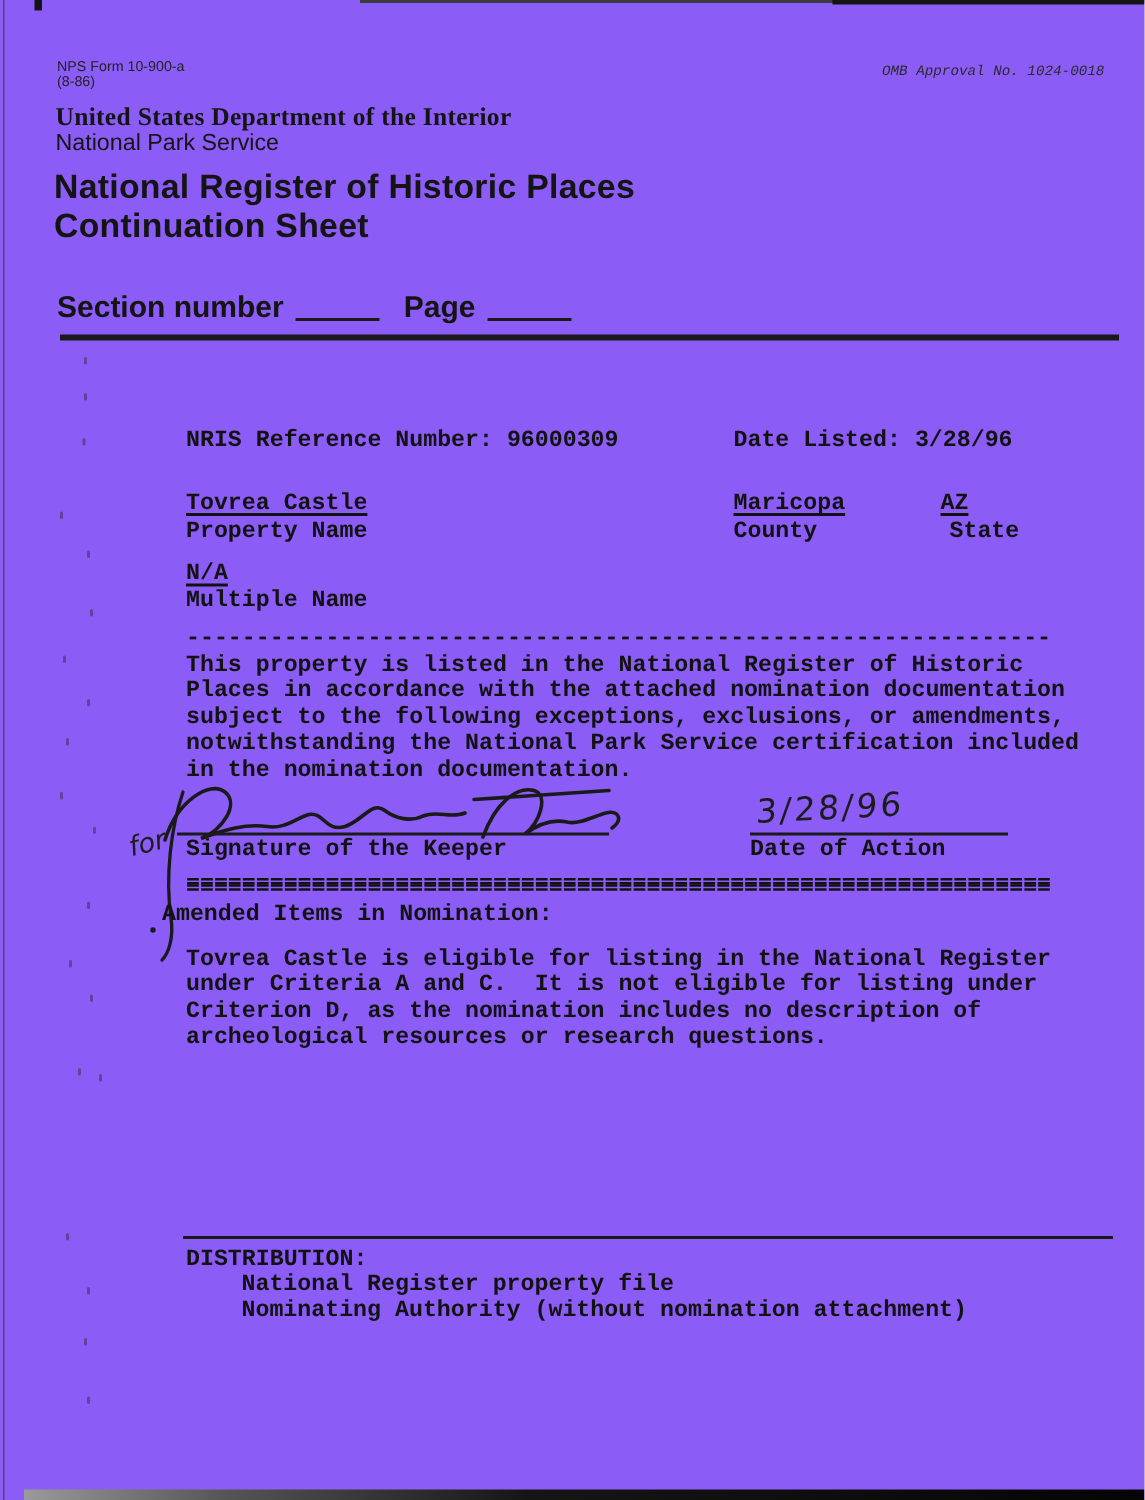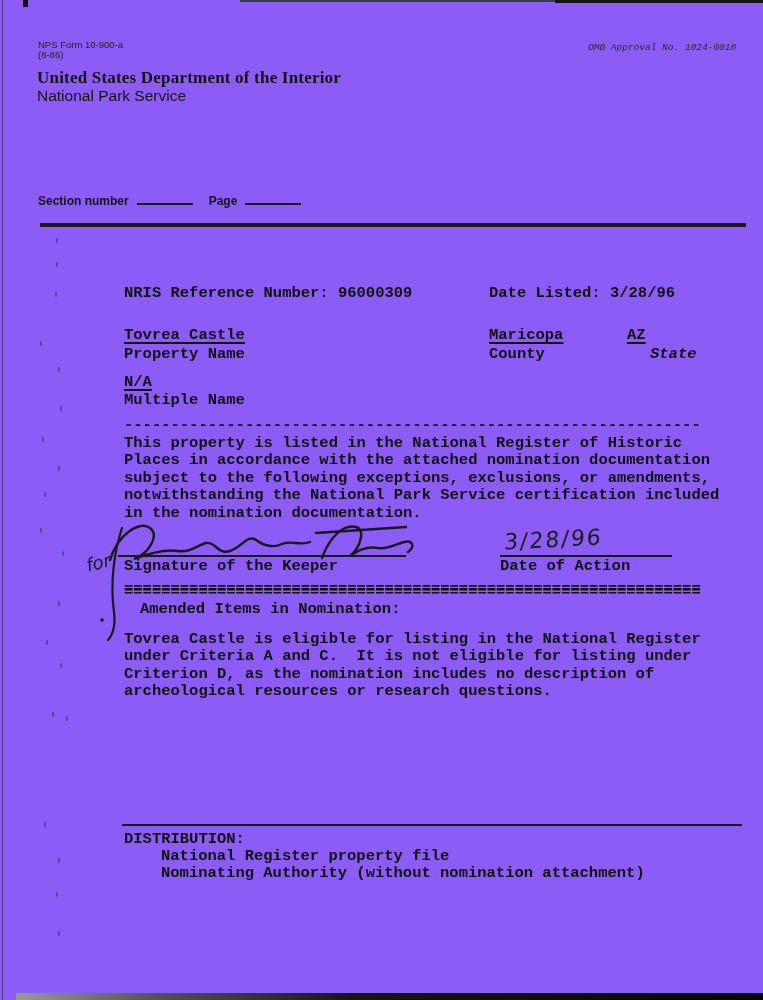--- a/index.html
+++ b/index.html
@@ -81,6 +81,10 @@
   <div class="abs dept" style="left:37px;top:68px;font-family:Liberation Serif, serif;">United States Department of the Interior</div>
   <div class="abs agency" style="left:37px;top:87px;">National Park Service</div>
 
+  <div class="abs big-title" style="left:36px;top:112px;">
+    <div>National Register of Historic Places</div>
+    <div>Continuation Sheet</div>
+  </div>
 
   <div class="abs section-row" style="left:38px;top:194px;">
     <span>Section number</span>

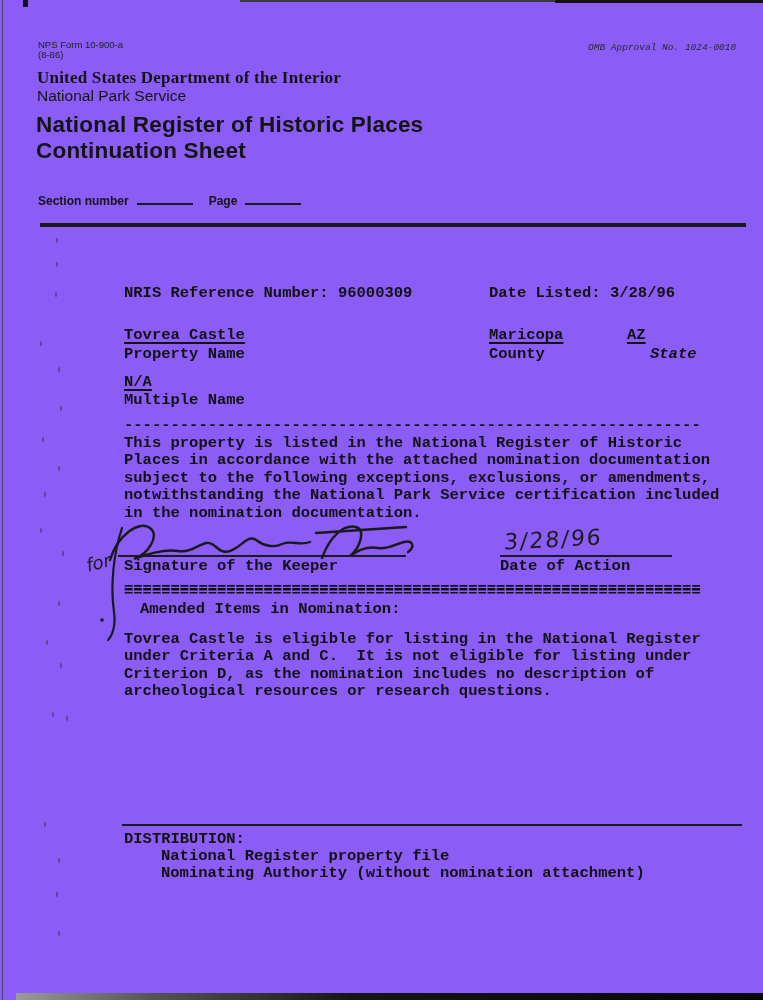--- a/index.html
+++ b/index.html
@@ -18,7 +18,7 @@
   .dept{font-size:17px;font-weight:bold;letter-spacing:.2px;}
   .agency{font-size:15.5px;}
   .big-title{font-size:22.5px;font-weight:bold;line-height:26px;letter-spacing:.2px;}
-  .section-row{font-size:12px;font-weight:600;display:flex;align-items:flex-end;}
+  .section-row{font-size:20px;font-weight:600;display:flex;align-items:flex-end;}
   .blank-line{display:inline-block;height:1px;border-bottom:2px solid #1a1a1a;margin:0 0 3px 0;}
   .rule{background:#1a1a1a;}
   

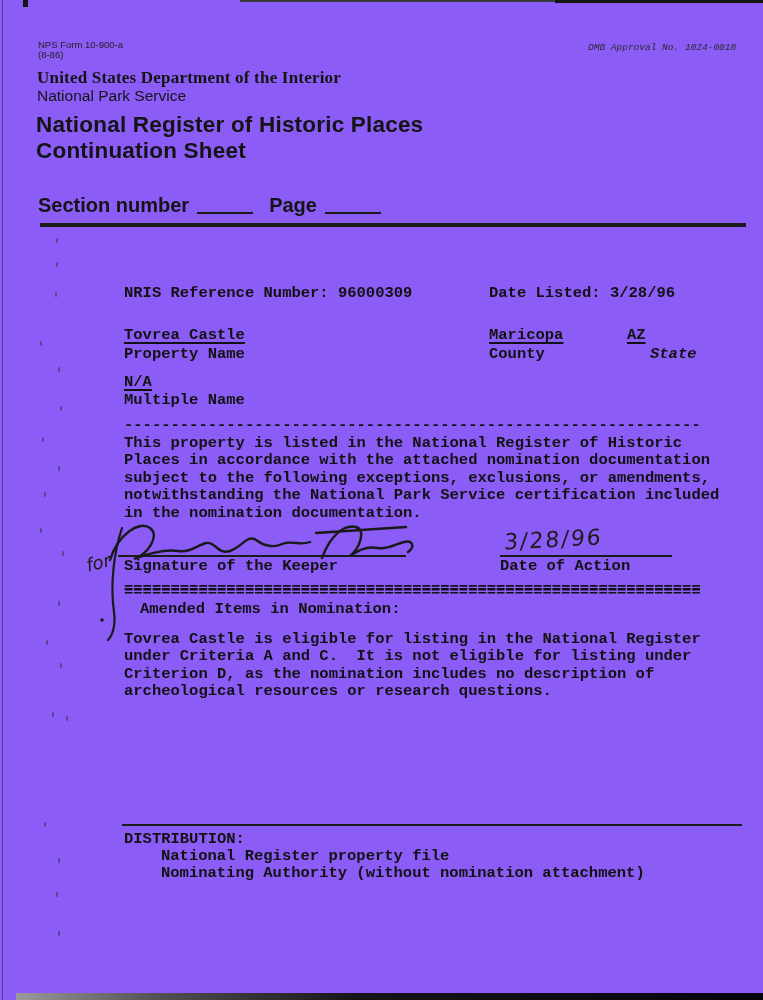--- a/index.html
+++ b/index.html
@@ -105,7 +105,7 @@
 
   <div class="abs mono" style="left:124px;top:346px;">Property Name</div>
   <div class="abs mono" style="left:489px;top:346px;">County</div>
-  <div class="abs mono" style="left:650px;top:346px;font-style:italic;">State</div>
+  <div class="abs mono" style="left:633px;top:346px;">State</div>
 
   <div class="abs mono u" style="left:124px;top:374px;">N/A</div>
   <div class="abs mono" style="left:124px;top:392px;">Multiple Name</div>

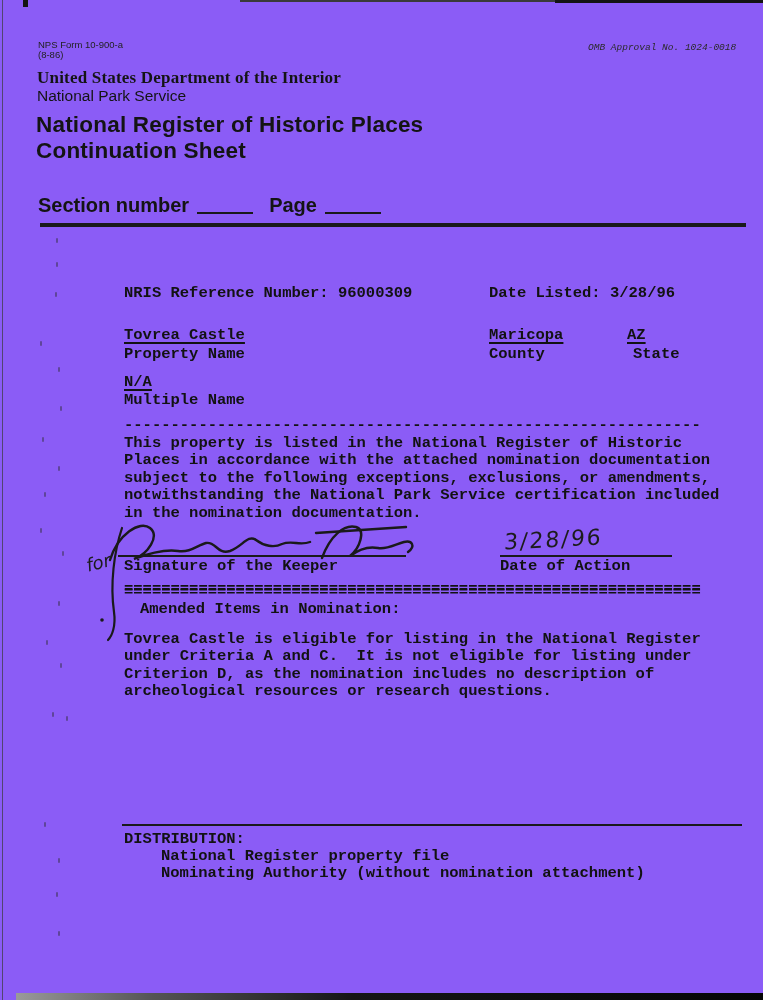--- a/index.html
+++ b/index.html
@@ -143,7 +143,7 @@
 
   <div class="abs mono" style="left:124px;top:581px;letter-spacing:0;text-shadow:0 3px 0 #121212;">==============================================================</div>
 
-  <div class="abs mono" style="left:140px;top:601px;">Amended Items in Nomination:</div>
+  <div class="abs mono" style="left:108px;top:601px;">Amended Items in Nomination:</div>
   <div class="abs" style="left:124px;top:631px;">
     <div class="mono">Tovrea Castle is eligible for listing in the National Register</div>
     <div class="mono">under Criteria A and C.  It is not eligible for listing under</div>

